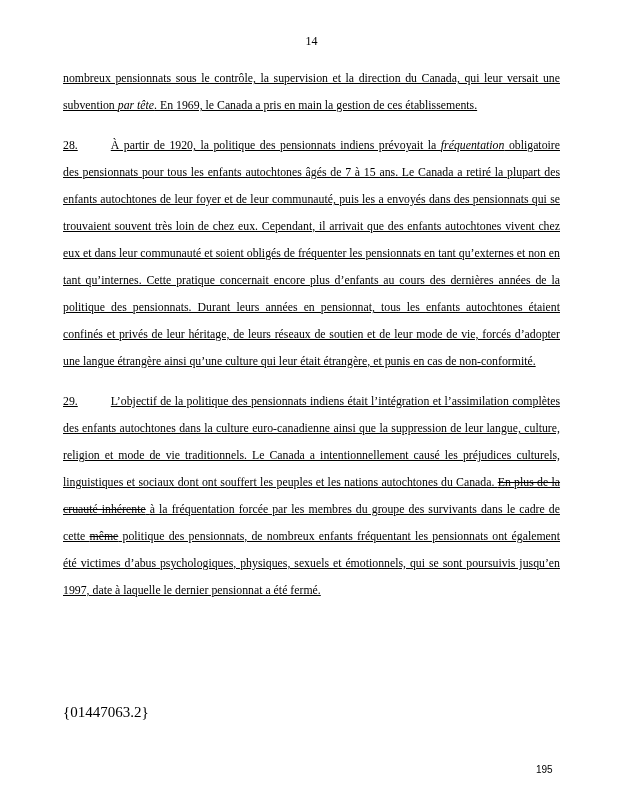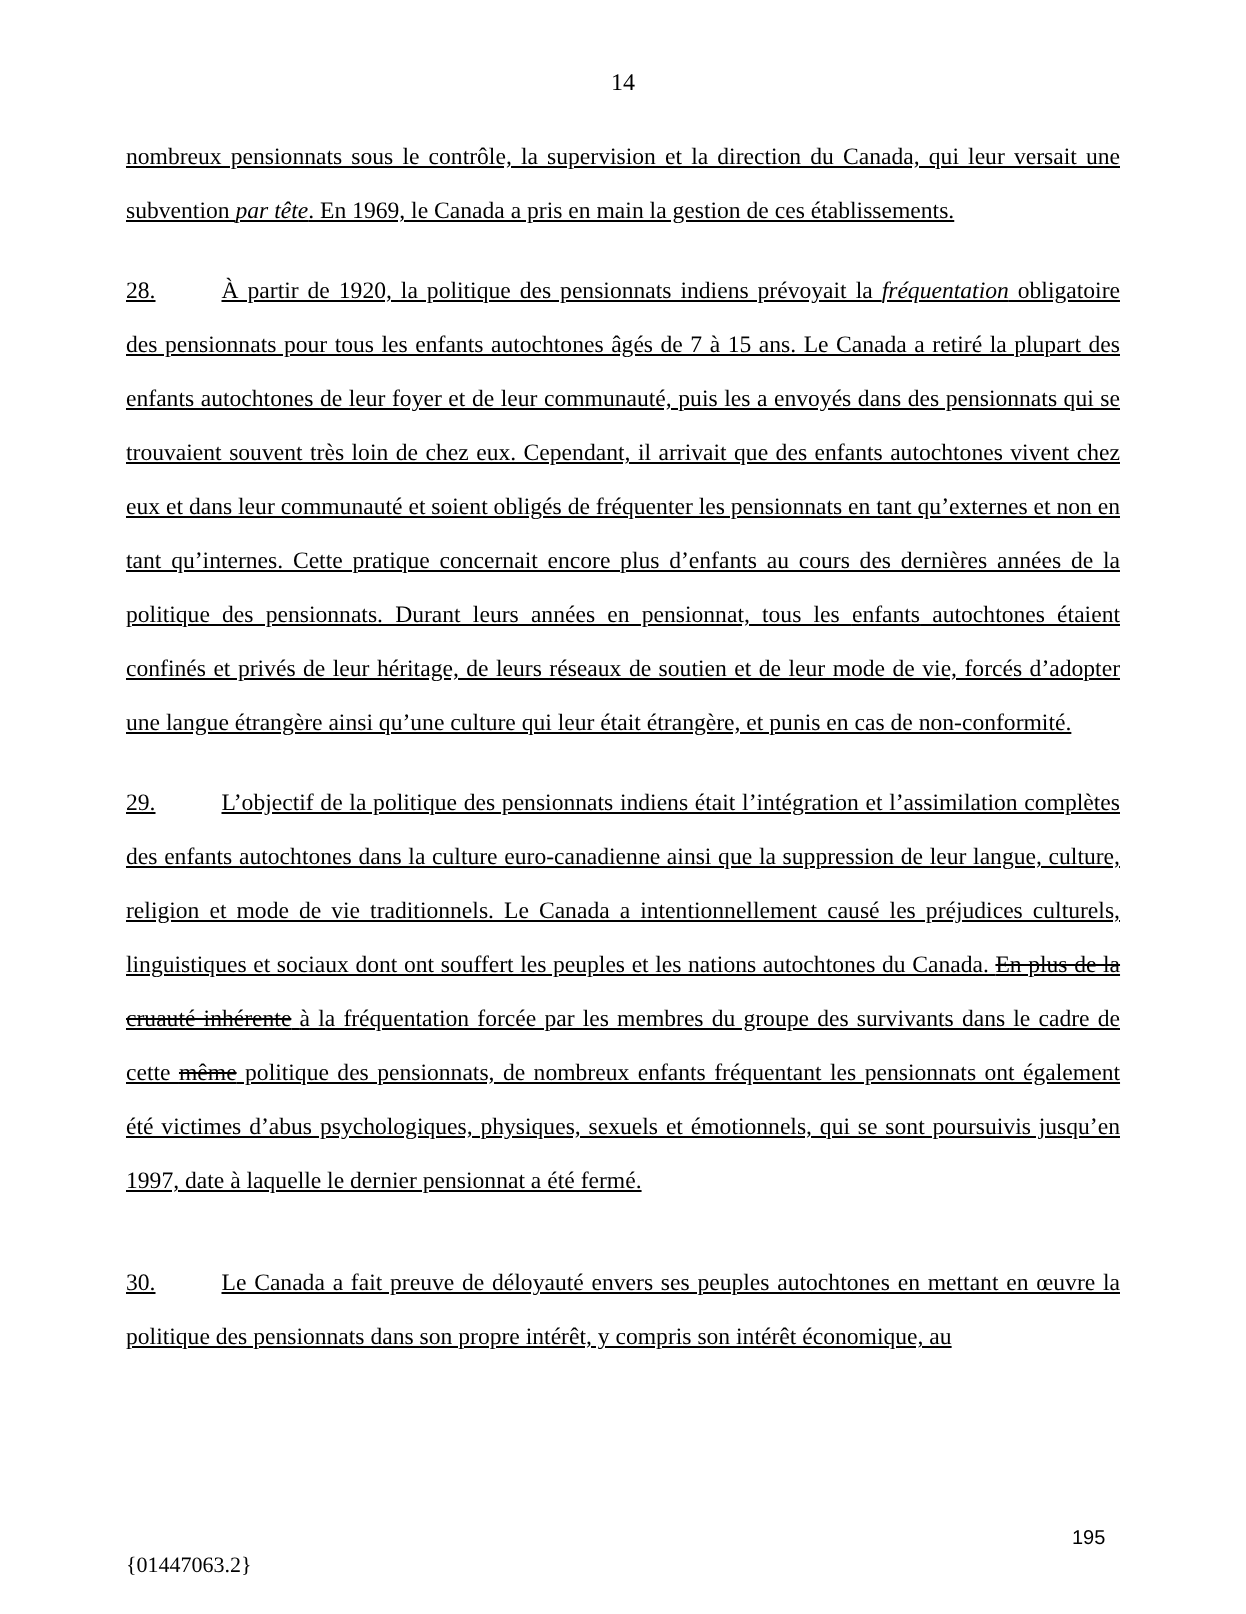--- a/index.html
+++ b/index.html
@@ -75,7 +75,6 @@
 
     <p class="para"><span class="pnum">29.</span><span class="tab"></span><span>L’objectif de la politique des pensionnats indiens était l’intégration et l’assimilation complètes des enfants autochtones dans la culture euro-canadienne ainsi que la suppression de leur langue, culture, religion et mode de vie traditionnels.  Le Canada a intentionnellement causé les préjudices culturels, linguistiques et sociaux dont ont souffert les peuples et les nations autochtones du Canada.  </span><span class="strike">En plus de la cruauté inhérente</span><span> </span><span class="u">à la fréquentation forcée par les membres du groupe des survivants dans le cadre de</span><span> cette </span><span class="strike">même</span><span> politique des pensionnats, de nombreux enfants fréquentant les pensionnats ont également été victimes d’abus psychologiques, physiques, sexuels et émotionnels, qui se sont poursuivis jusqu’en 1997, date à laquelle le dernier pensionnat a été fermé.</span></p>
 
-    <p class="para para-30"><span class="pnum">30.</span><span class="tab"></span><span>Le Canada a fait preuve de déloyauté envers ses peuples autochtones en mettant en œuvre la politique des pensionnats dans son propre intérêt, y compris son intérêt économique, au</span></p>
 
   </div>
 

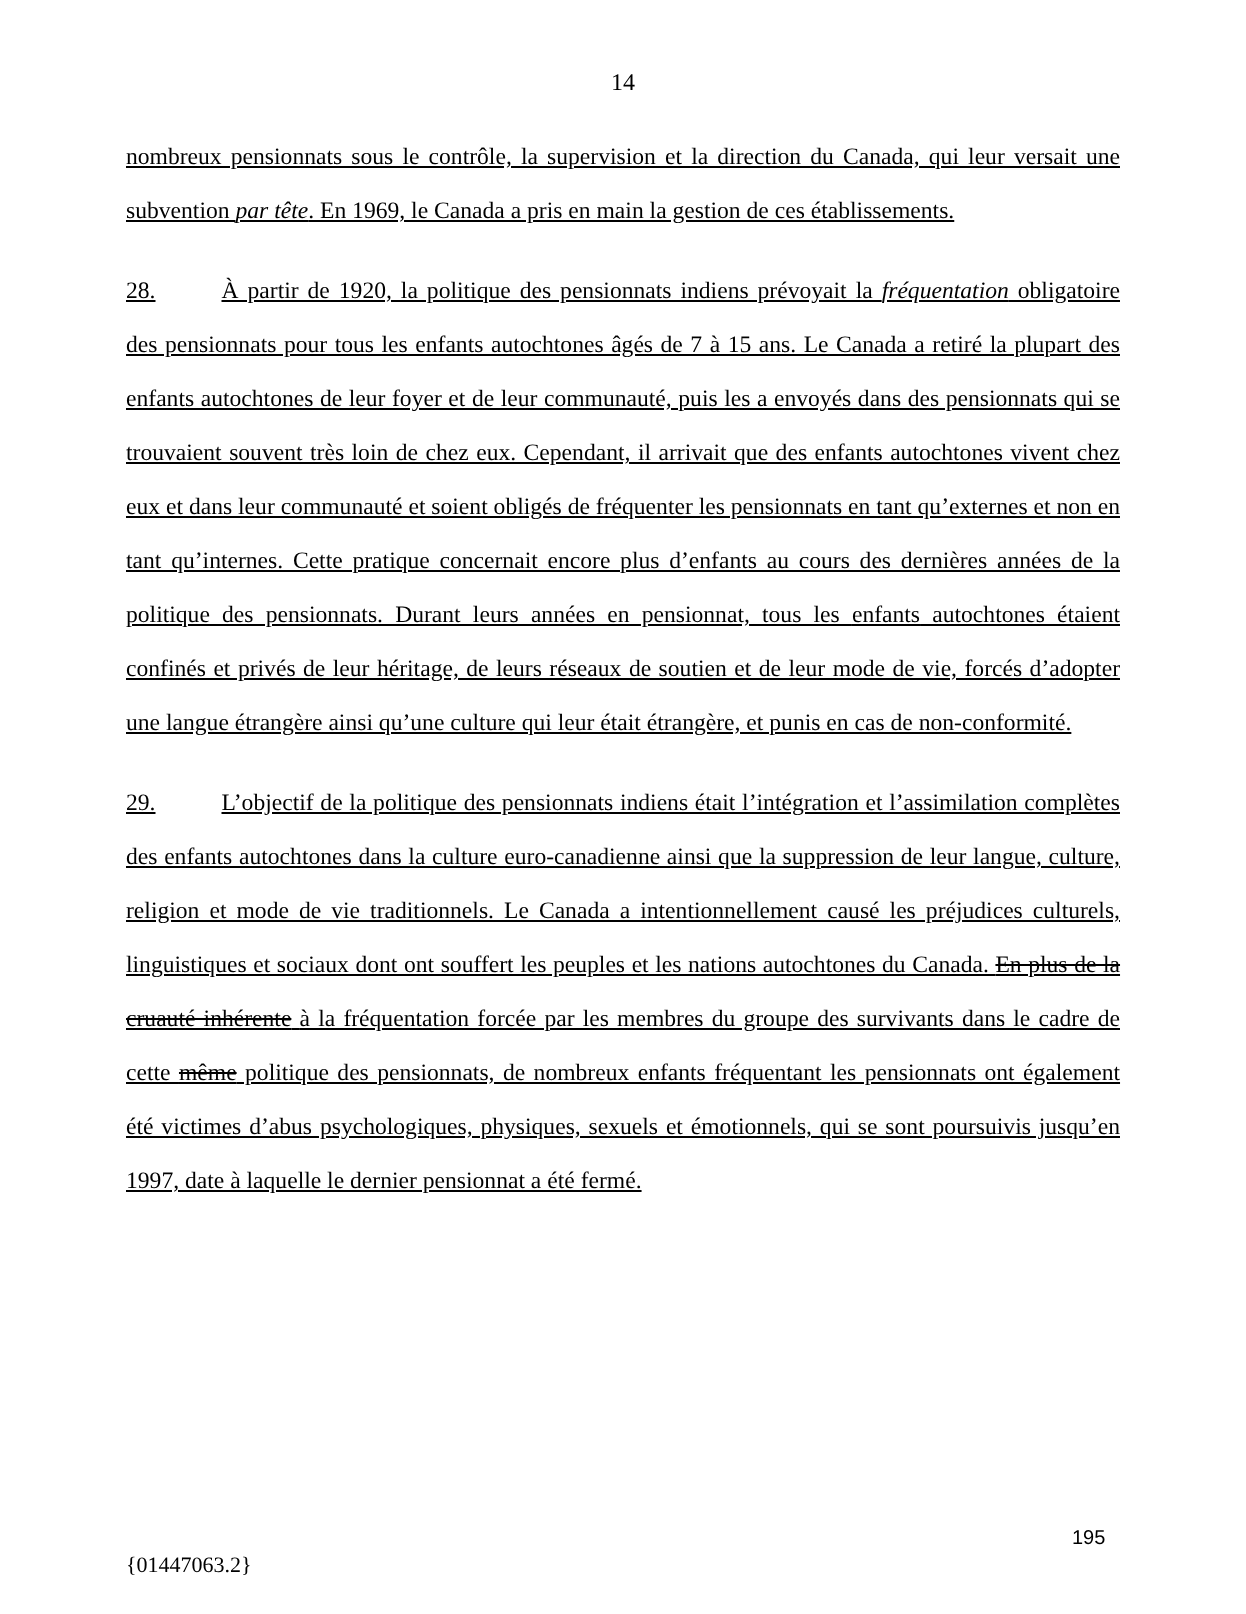--- a/index.html
+++ b/index.html
@@ -46,8 +46,8 @@
   .footer-id {
     position: absolute;
     left: 63px;
-    top: 777px;
-    font-size: 11px;
+    top: 706px;
+    font-size: 15px;
     line-height: 12px;
     font-family: "Liberation Serif", serif;
   }

